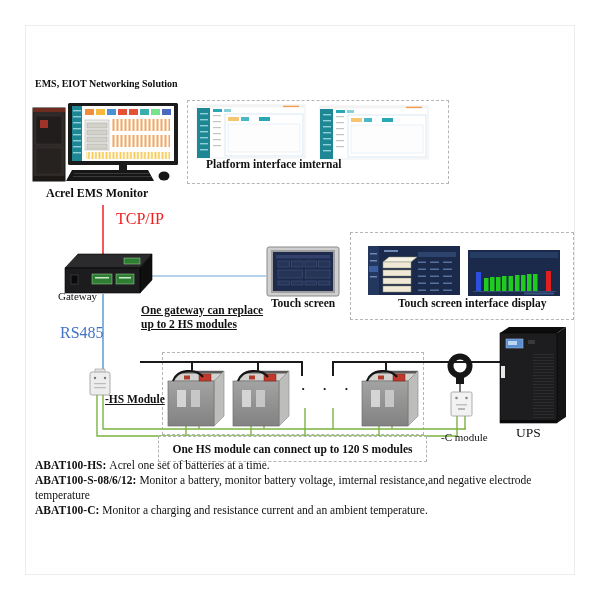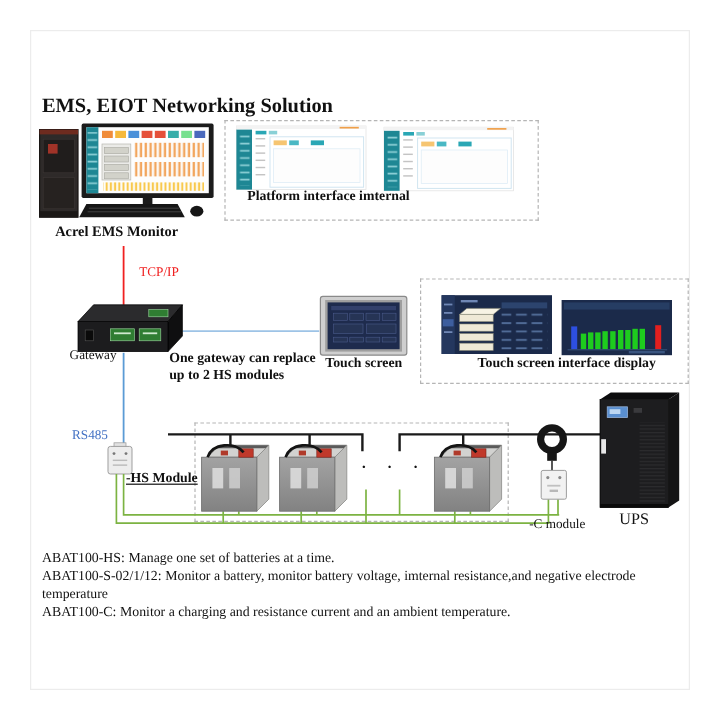--- a/index.html
+++ b/index.html
@@ -9,7 +9,7 @@
   svg.art{position:absolute;left:0;top:0;z-index:1;}
   .dashedbox{position:absolute;border:1px dashed #b5b5b5;z-index:0;}
   .lbl{position:absolute;z-index:2;white-space:nowrap;}
-  .lbl-title{left:35px;top:78px;font-size:17px;font-weight:bold;}
+  .lbl-title{left:35px;top:78px;font-size:10px;font-weight:bold;}
   .lbl-acrel{left:46px;top:186px;font-size:12px;font-weight:bold;}
   .lbl-platcap{left:206px;top:158px;font-size:11.5px;font-weight:bold;}
   .lbl-tcpip{left:116px;top:221px;font-size:11px;color:#f02020;}

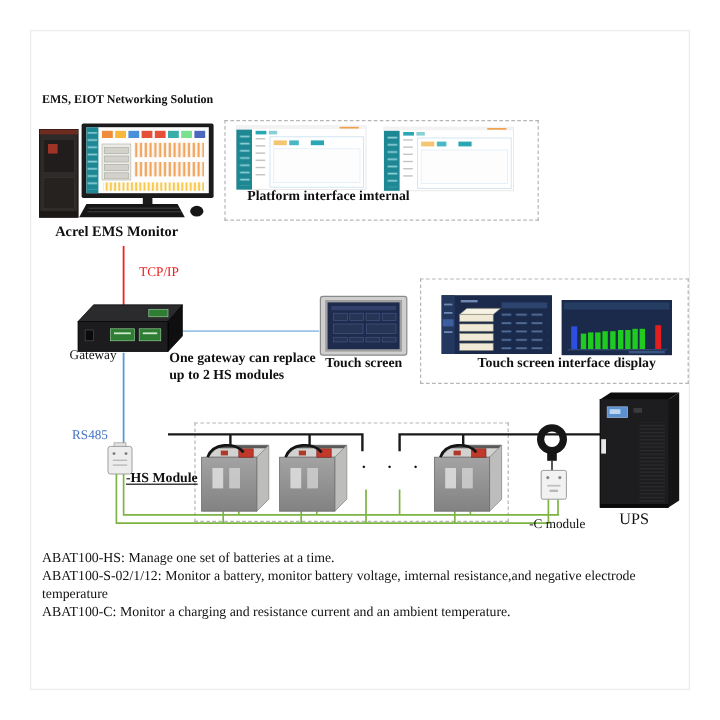--- a/index.html
+++ b/index.html
@@ -12,7 +12,7 @@
   .lbl-title{left:35px;top:78px;font-size:10px;font-weight:bold;}
   .lbl-acrel{left:46px;top:186px;font-size:12px;font-weight:bold;}
   .lbl-platcap{left:206px;top:158px;font-size:11.5px;font-weight:bold;}
-  .lbl-tcpip{left:116px;top:221px;font-size:11px;color:#f02020;}
+  .lbl-tcpip{left:116px;top:210px;font-size:16px;color:#f02020;}
   .lbl-gateway{left:58px;top:290px;font-size:11px;}
   .lbl-gwnote{left:141px;top:292px;font-size:11.5px;font-weight:bold;line-height:14px;}
   .lbl-touch{left:271px;top:297px;font-size:11.5px;font-weight:bold;text-align:right;}

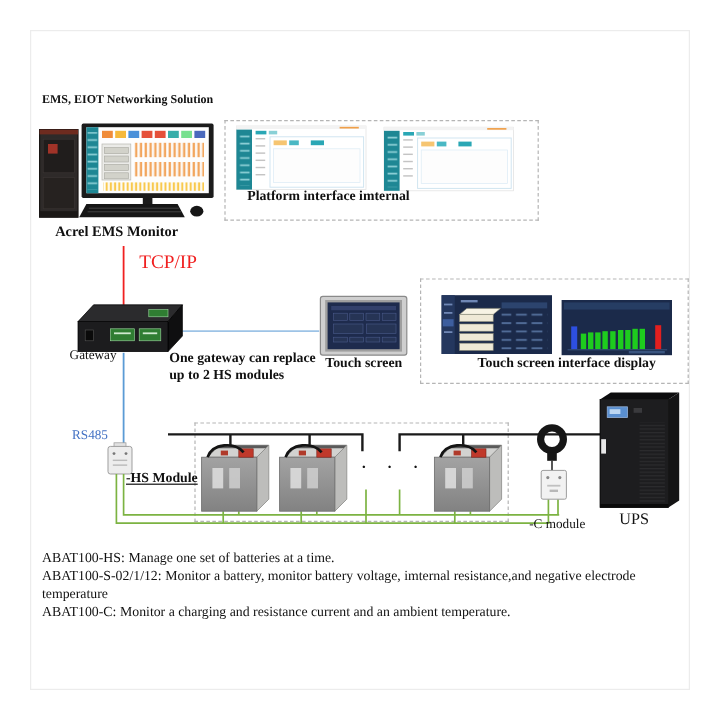--- a/index.html
+++ b/index.html
@@ -14,7 +14,7 @@
   .lbl-platcap{left:206px;top:158px;font-size:11.5px;font-weight:bold;}
   .lbl-tcpip{left:116px;top:210px;font-size:16px;color:#f02020;}
   .lbl-gateway{left:58px;top:290px;font-size:11px;}
-  .lbl-gwnote{left:141px;top:292px;font-size:11.5px;font-weight:bold;line-height:14px;}
+  .lbl-gwnote{left:141px;top:303px;font-size:11.5px;font-weight:bold;line-height:14px;text-decoration:underline;}
   .lbl-touch{left:271px;top:297px;font-size:11.5px;font-weight:bold;text-align:right;}
   .lbl-touchcap{left:398px;top:297px;font-size:11.5px;font-weight:bold;}
   .lbl-rs485{left:60px;top:357px;font-size:11px;color:#4472c4;text-align:center;}

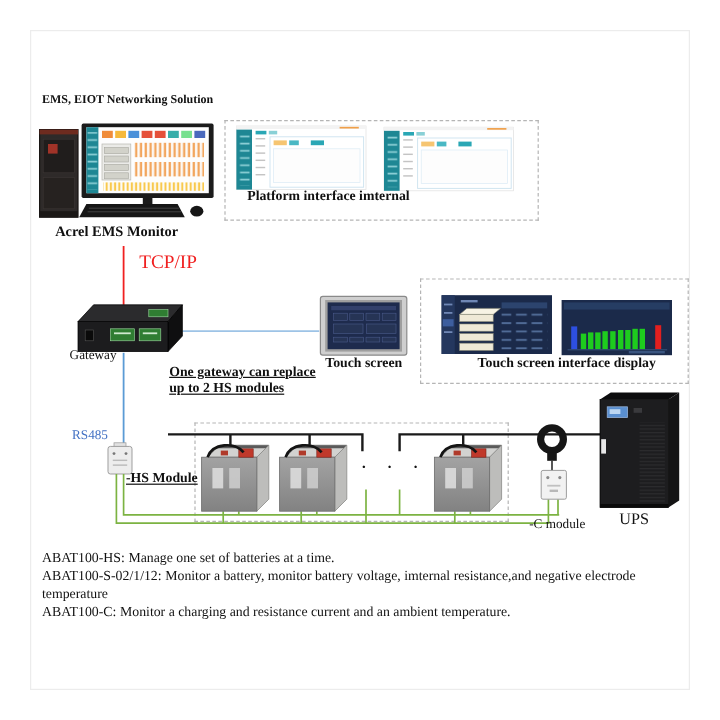--- a/index.html
+++ b/index.html
@@ -17,7 +17,7 @@
   .lbl-gwnote{left:141px;top:303px;font-size:11.5px;font-weight:bold;line-height:14px;text-decoration:underline;}
   .lbl-touch{left:271px;top:297px;font-size:11.5px;font-weight:bold;text-align:right;}
   .lbl-touchcap{left:398px;top:297px;font-size:11.5px;font-weight:bold;}
-  .lbl-rs485{left:60px;top:357px;font-size:11px;color:#4472c4;text-align:center;}
+  .lbl-rs485{left:60px;top:324px;font-size:16px;color:#4472c4;text-align:center;}
   .lbl-hsmod{left:105px;top:393px;font-size:11.5px;font-weight:bold;text-decoration:underline;}
   .lbl-dots{left:301px;top:381px;font-size:13px;font-weight:bold;letter-spacing:7px;}
   .lbl-cmod{left:441px;top:431px;font-size:11px;}

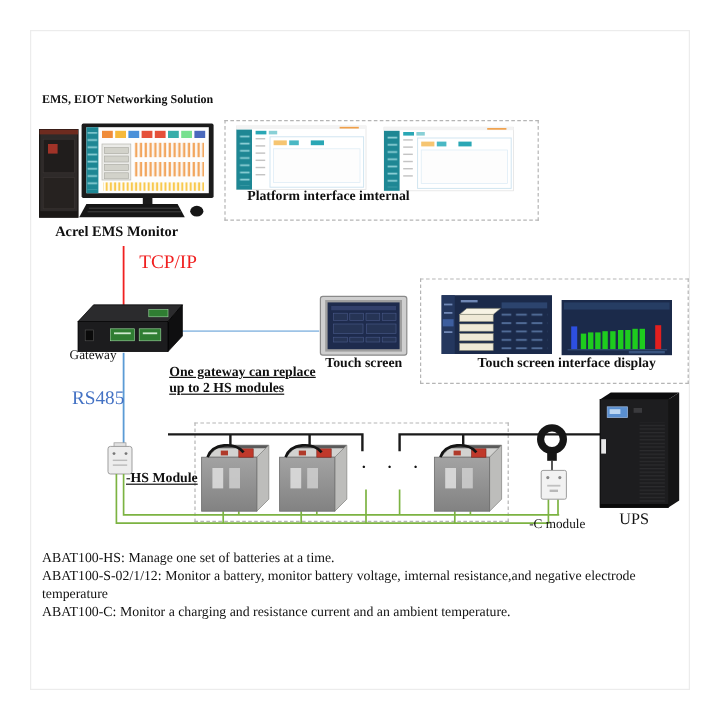--- a/index.html
+++ b/index.html
@@ -268,6 +268,7 @@
   <div class="lbl lbl-rs485">RS485</div>
   <div class="lbl lbl-hsmod">-HS Module</div>
   <div class="lbl lbl-dots">· · ·</div>
+  <div class="note-box">One HS module can connect up to 120 S modules</div>
   <div class="lbl lbl-cmod">-C module</div>
   <div class="lbl lbl-ups">UPS</div>
 

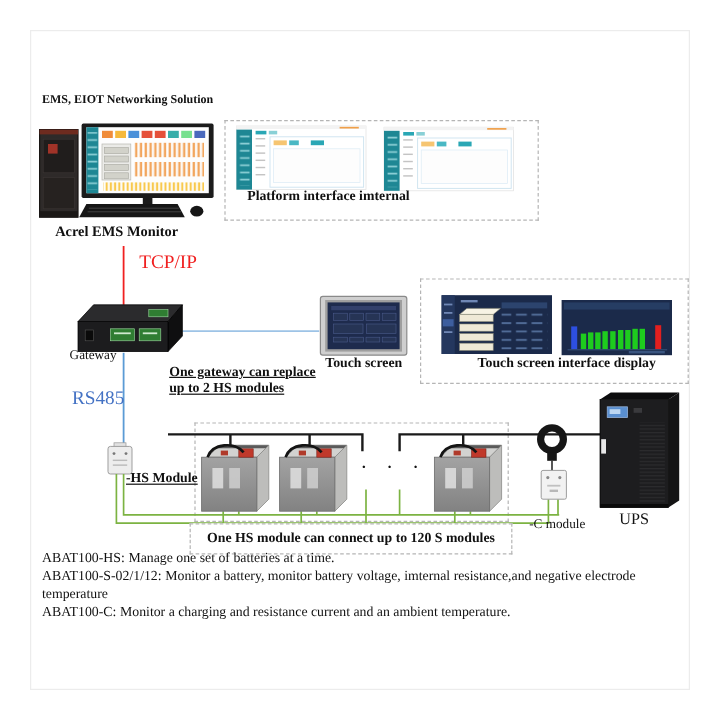--- a/index.html
+++ b/index.html
@@ -26,7 +26,7 @@
             z-index:2;display:flex;align-items:center;justify-content:center;
             font-size:11.5px;font-weight:bold;background:#fff;}
   .descs{position:absolute;left:35px;top:458px;width:537px;z-index:2;font-size:11.5px;line-height:15px;}
-  .desc-term{font-weight:normal;margin-right:3px;margin-top:12px;}
+  .desc-term{font-weight:bold;margin-right:3px;margin-top:12px;}
 </style>
 </head>
 <body>

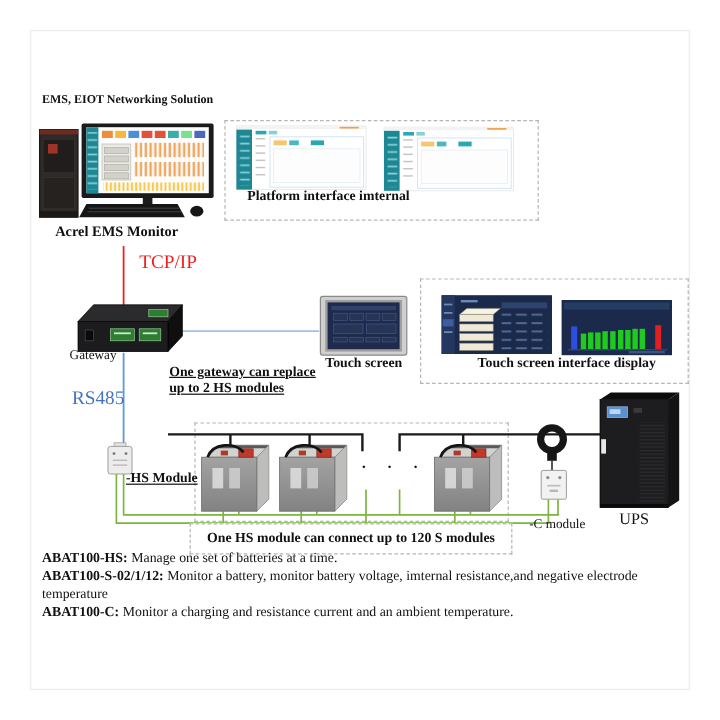--- a/index.html
+++ b/index.html
@@ -273,7 +273,7 @@
   <div class="lbl lbl-ups">UPS</div>
 
   <div class="descs">
-    <div class="desc"><span class="desc-term">ABAT100-HS:</span><span>Manage one set of batteries at a time.</span></div>
+    <div class="desc"><span class="desc-term">ABAT100-HS:</span><span>Acrel one set of batteries at a time.</span></div>
     <div class="desc"><span class="desc-term">ABAT100-S-02/1/12:</span><span>Monitor a battery, monitor battery voltage, imternal resistance,and negative electrode temperature</span></div>
     <div class="desc"><span class="desc-term">ABAT100-C:</span><span>Monitor a charging and resistance current and an ambient temperature.</span></div>
   </div>

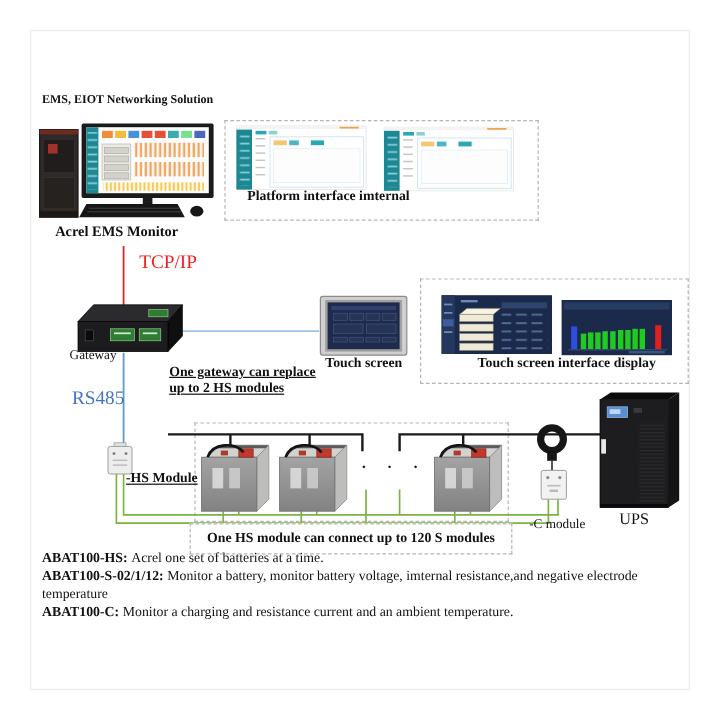--- a/index.html
+++ b/index.html
@@ -274,7 +274,7 @@
 
   <div class="descs">
     <div class="desc"><span class="desc-term">ABAT100-HS:</span><span>Acrel one set of batteries at a time.</span></div>
-    <div class="desc"><span class="desc-term">ABAT100-S-02/1/12:</span><span>Monitor a battery, monitor battery voltage, imternal resistance,and negative electrode temperature</span></div>
+    <div class="desc"><span class="desc-term">ABAT100-S-08/6/12:</span><span>Monitor a battery, monitor battery voltage, imternal resistance,and negative electrode temperature</span></div>
     <div class="desc"><span class="desc-term">ABAT100-C:</span><span>Monitor a charging and resistance current and an ambient temperature.</span></div>
   </div>
 

